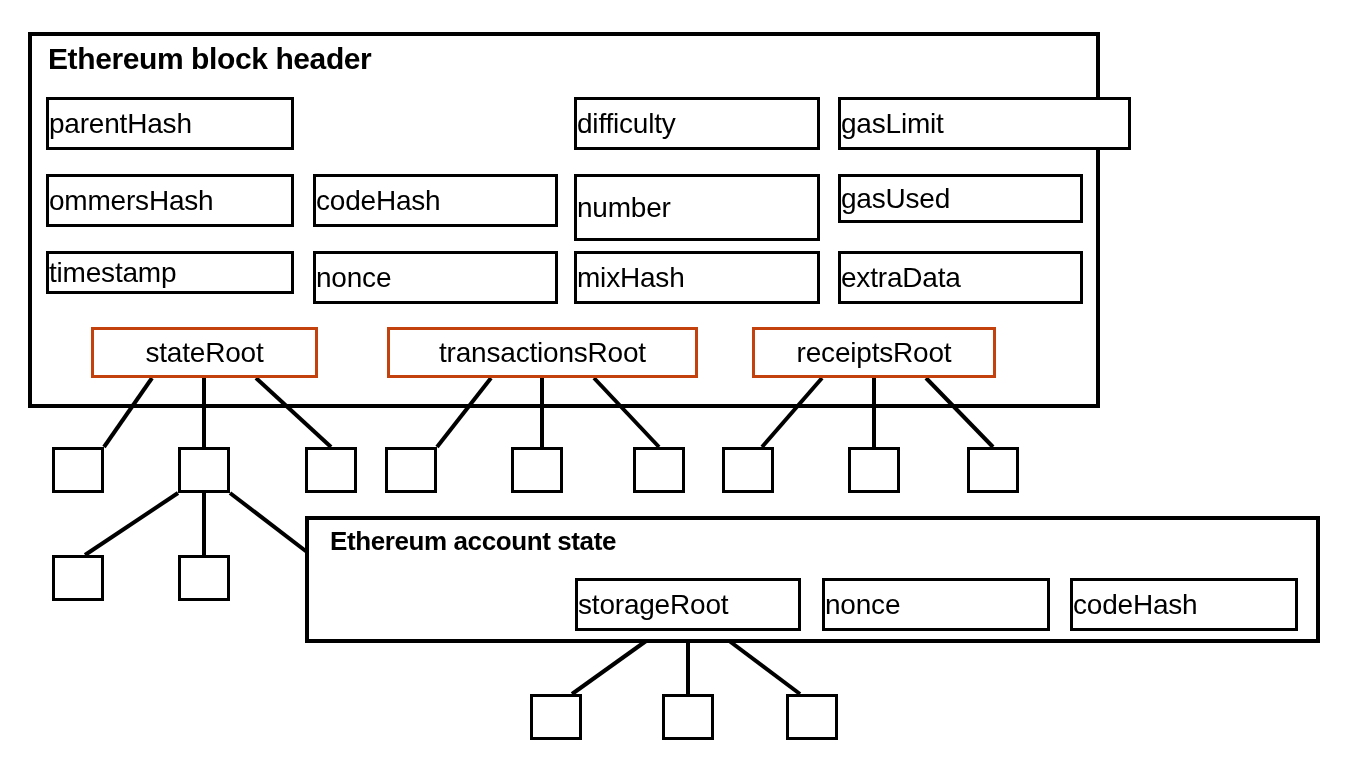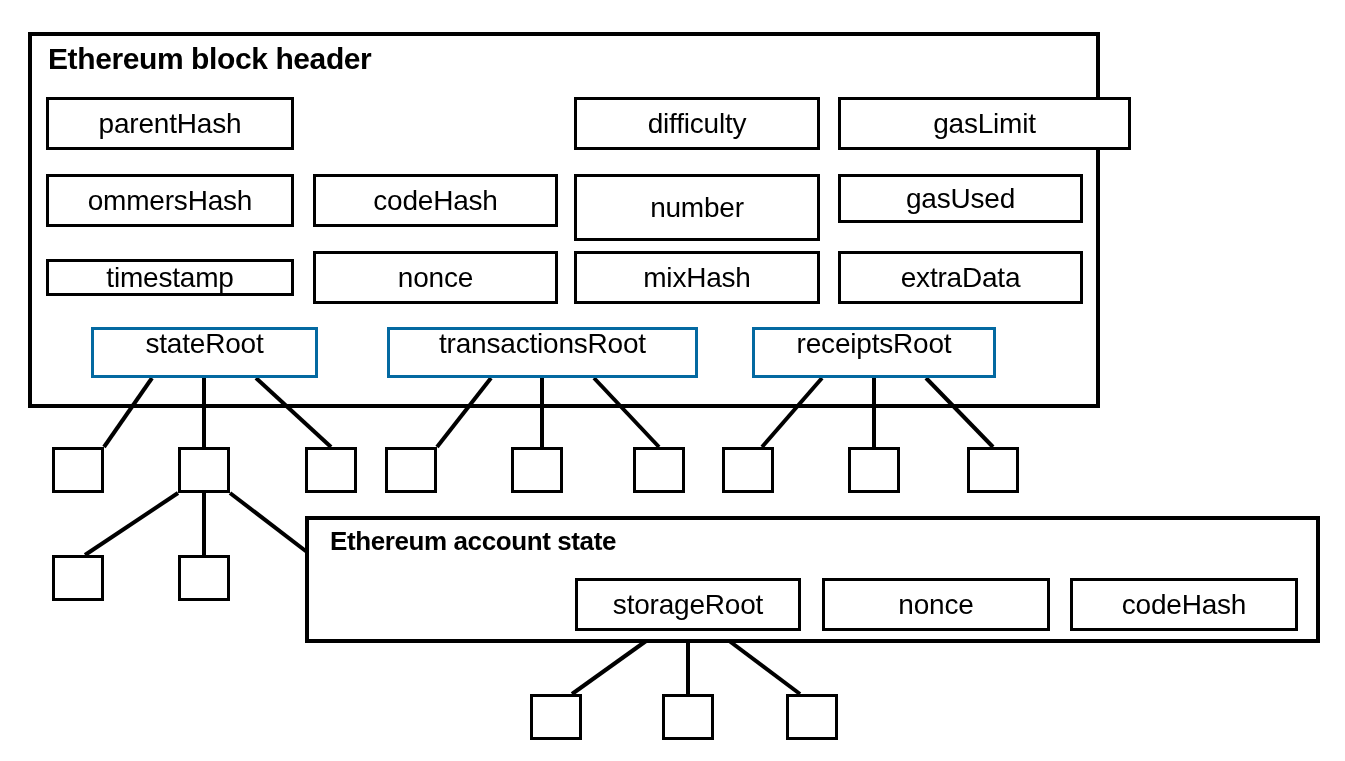--- a/index.html
+++ b/index.html
@@ -48,7 +48,7 @@
     background: #ffffff;
     display: flex;
     align-items: center;
-    justify-content: center;
+    justify-content: flex-start;
     white-space: nowrap;
   }
   .field span {

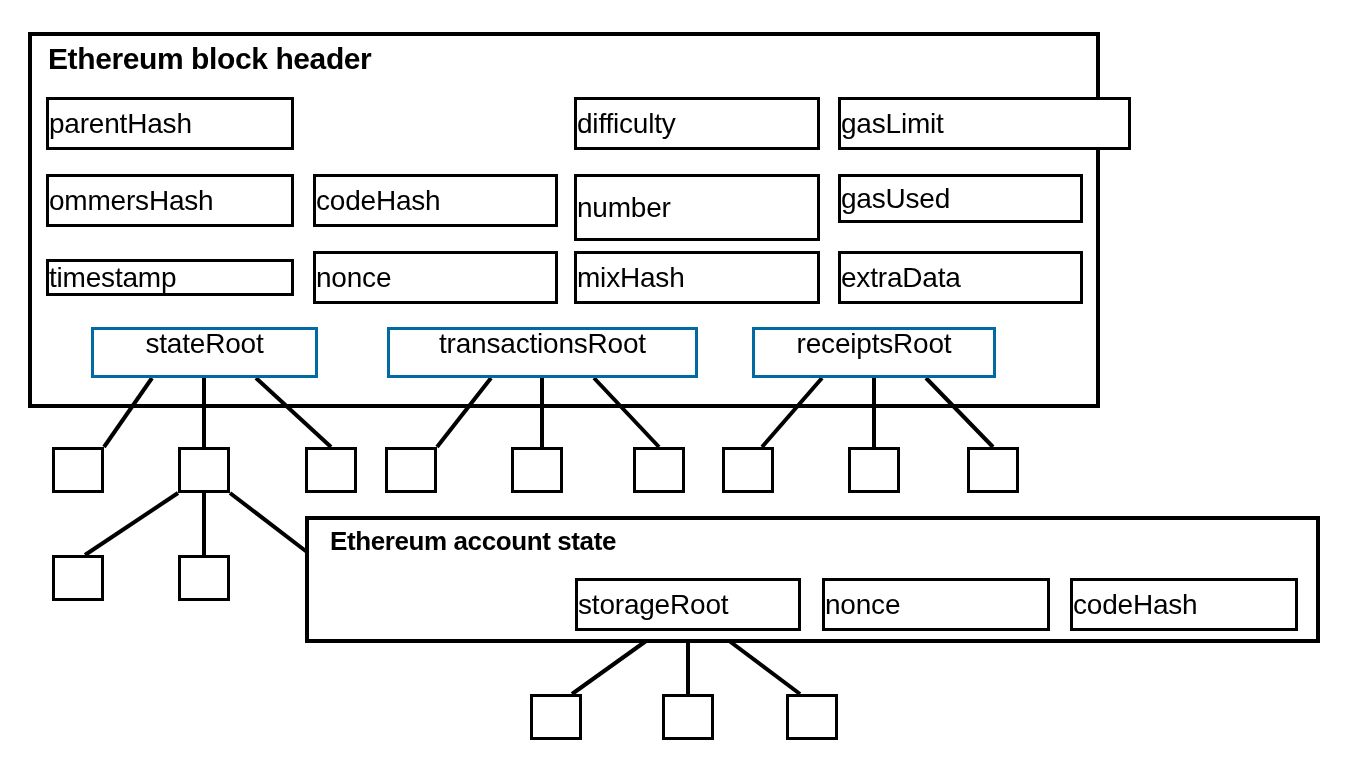--- a/index.html
+++ b/index.html
@@ -146,7 +146,7 @@
     <span class="field-label-lg">gasUsed</span>
   </div>
 
-  <div class="field" style="left:46px; top:259px; width:248px; height:37px;">
+  <div class="field" style="left:46px; top:251px; width:248px; height:43px;">
     <span class="field-label-lg">timestamp</span>
   </div>
   <div class="field" style="left:313px; top:251px; width:245px; height:53px;">

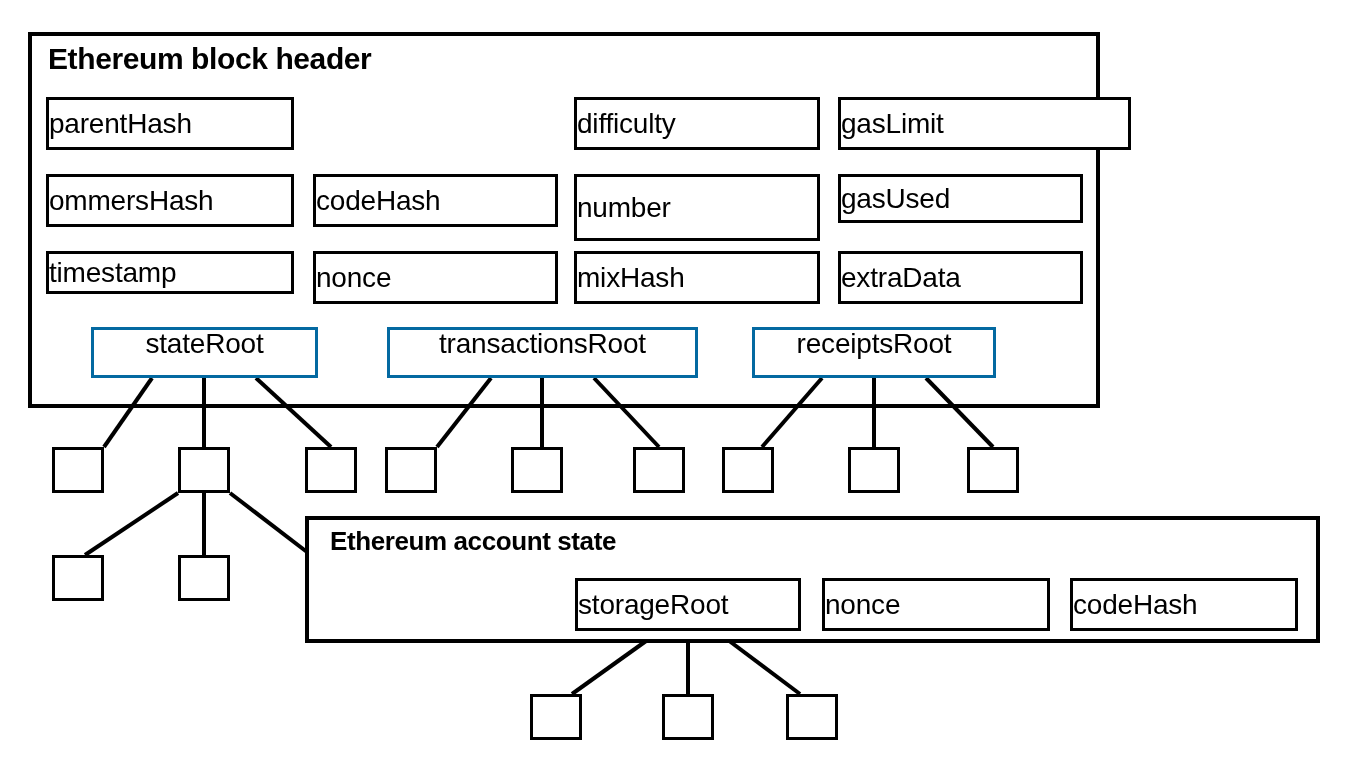--- a/index.html
+++ b/index.html
@@ -59,10 +59,10 @@
   .rootbox {
     position: absolute;
     box-sizing: border-box;
-    border: 3px solid #0369a1;
+    border: 3px solid #c2410c;
     background: #ffffff;
     display: flex;
-    align-items: flex-start;
+    align-items: center;
     justify-content: center;
     white-space: nowrap;
     z-index: 4;

